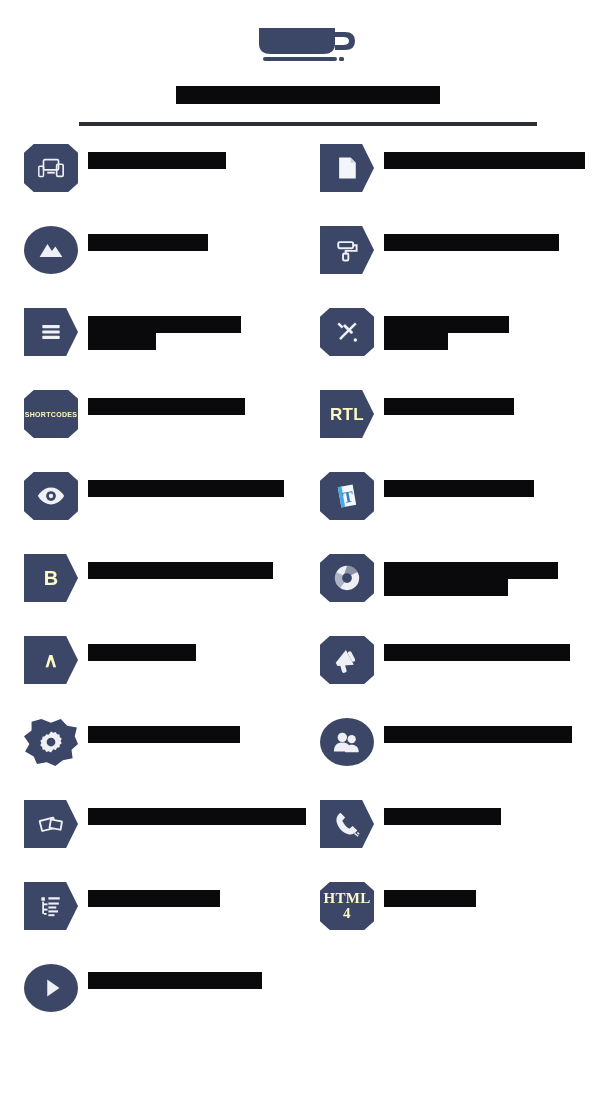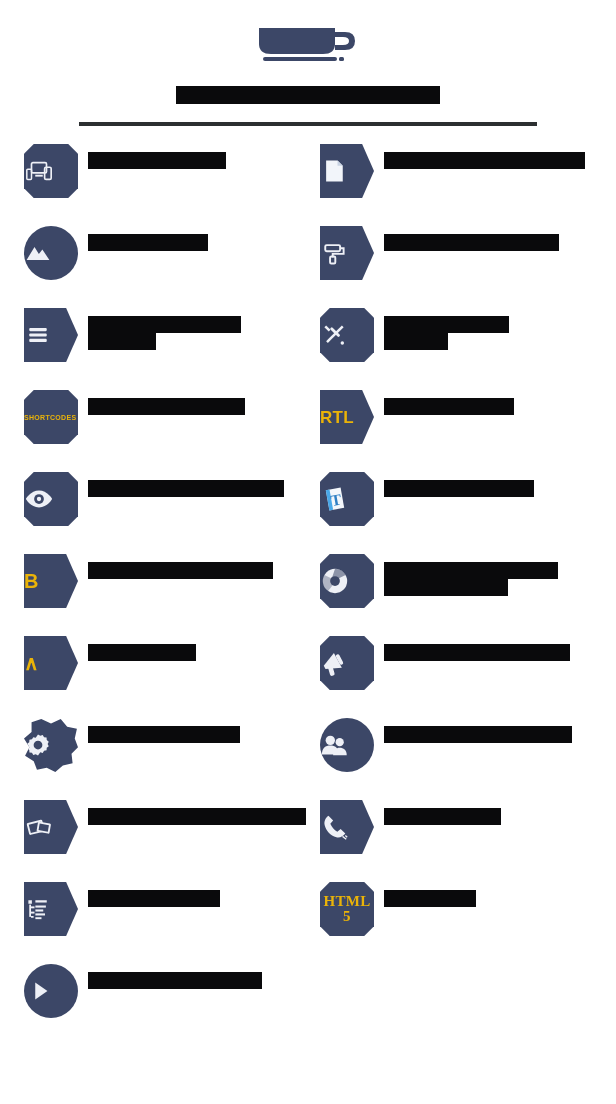--- a/index.html
+++ b/index.html
@@ -64,13 +64,13 @@
   }
   .badge {
     width: 54px;
-    height: 54px;
+    height: 48px;
     min-width: 54px;
     background: #3c4767;
-    color: #eab308;
+    color: #fef9c3;
     display: flex;
     align-items: center;
-    justify-content: flex-start;
+    justify-content: center;
     margin-top: 2px;
     position: relative;
   }

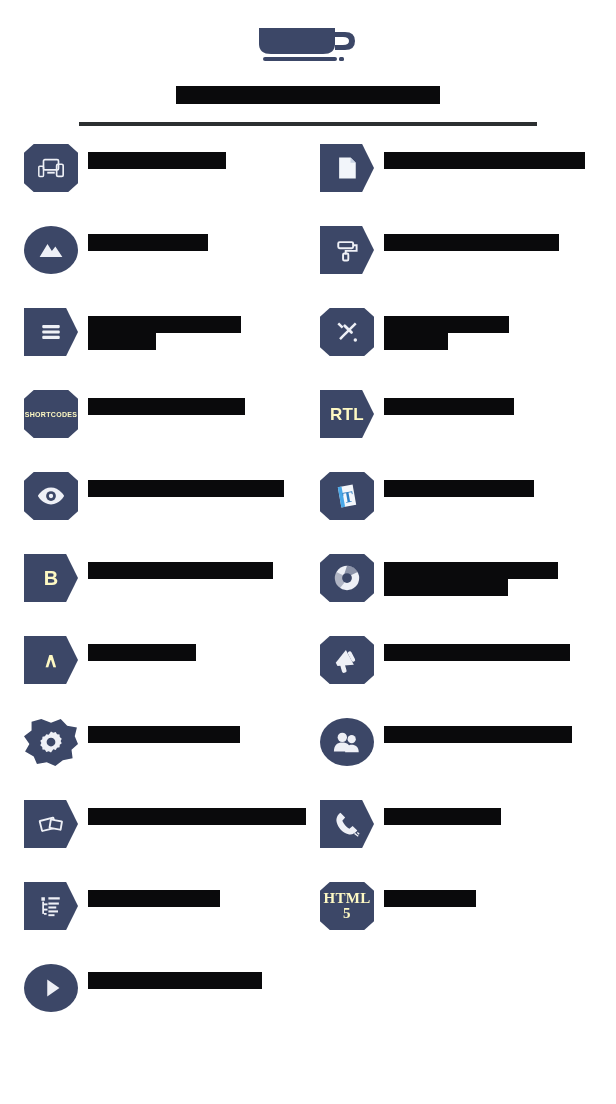--- a/index.html
+++ b/index.html
@@ -403,7 +403,7 @@
     </div>
     <div class="feature">
       <div class="badge octo" style="background: rgb(60, 71, 103);">
-        <span class="badge-text bt-sm">HTML 5</span>
+        <span class="badge-text bt-sm">HTML 4</span>
       </div>
       <div class="feat-text">
         <span class="feat-line" style="width: 92px; background: rgb(10, 10, 12);"></span>

